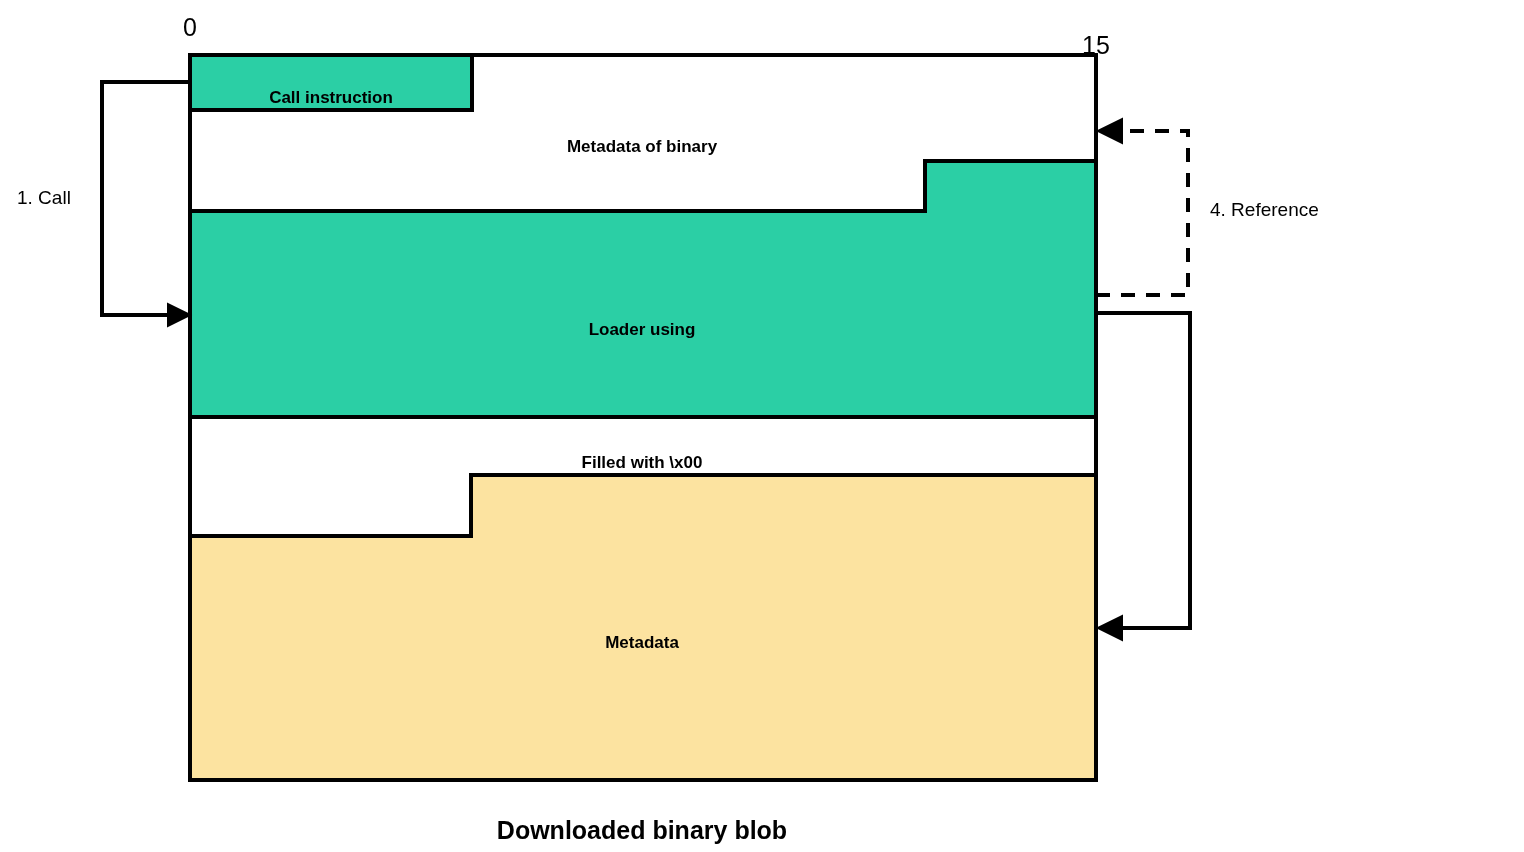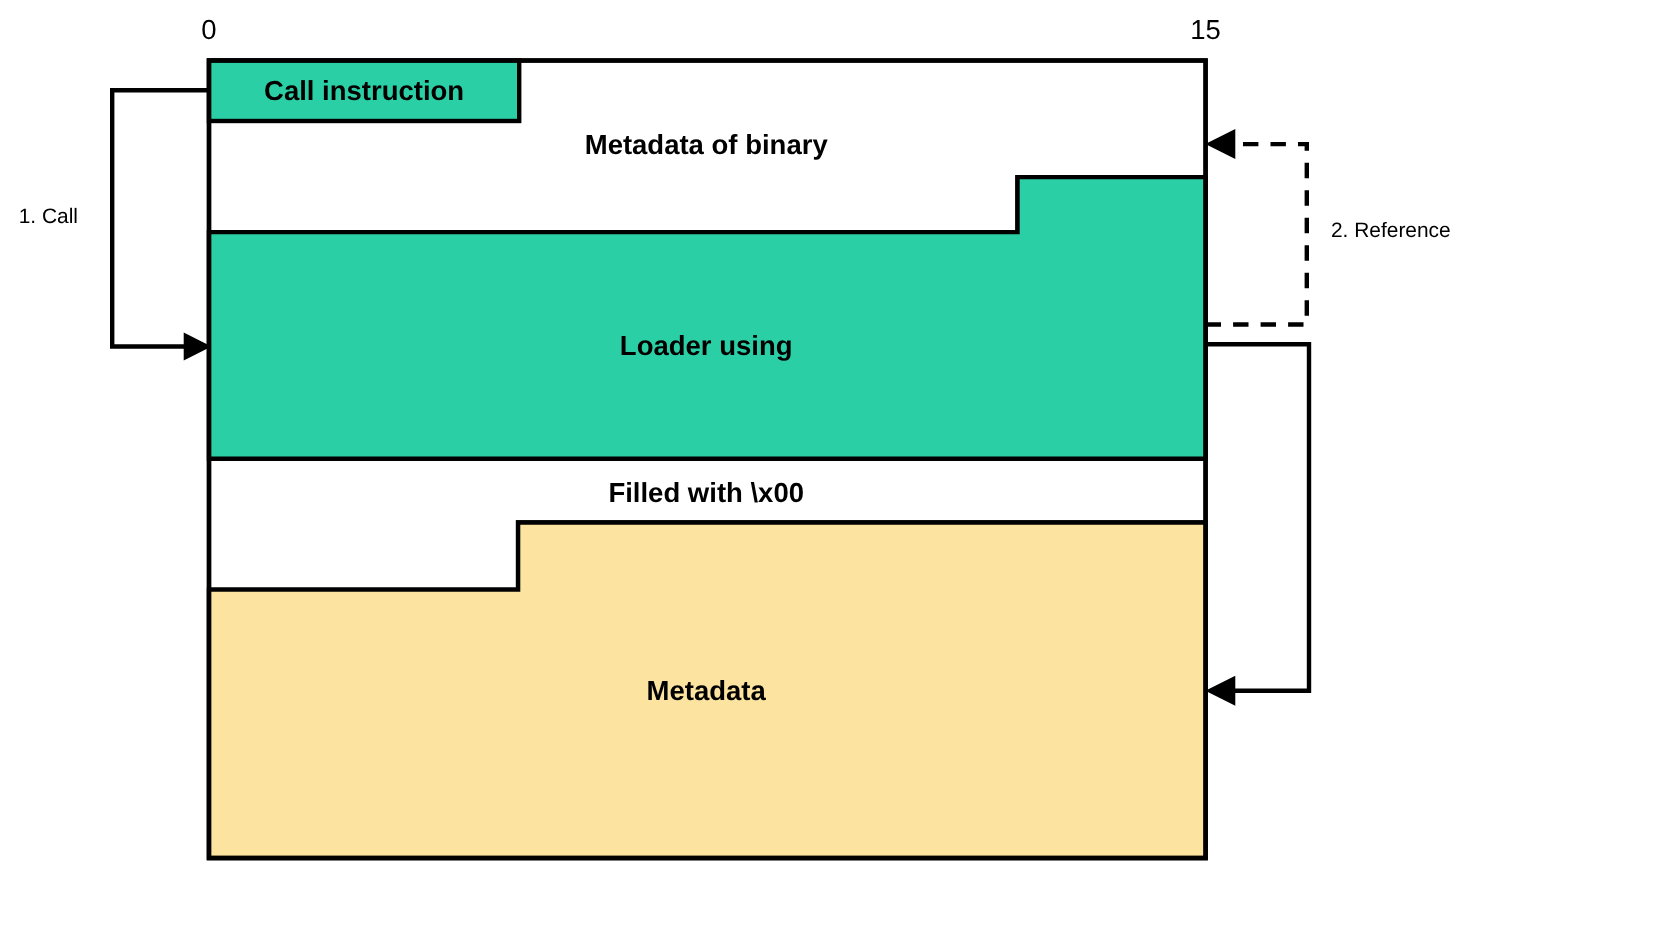--- a/index.html
+++ b/index.html
@@ -50,6 +50,7 @@
   }
   .center-x {
     transform: translateX(-50%);
+    margin-top: 18px;
   }
 </style>
 </head>

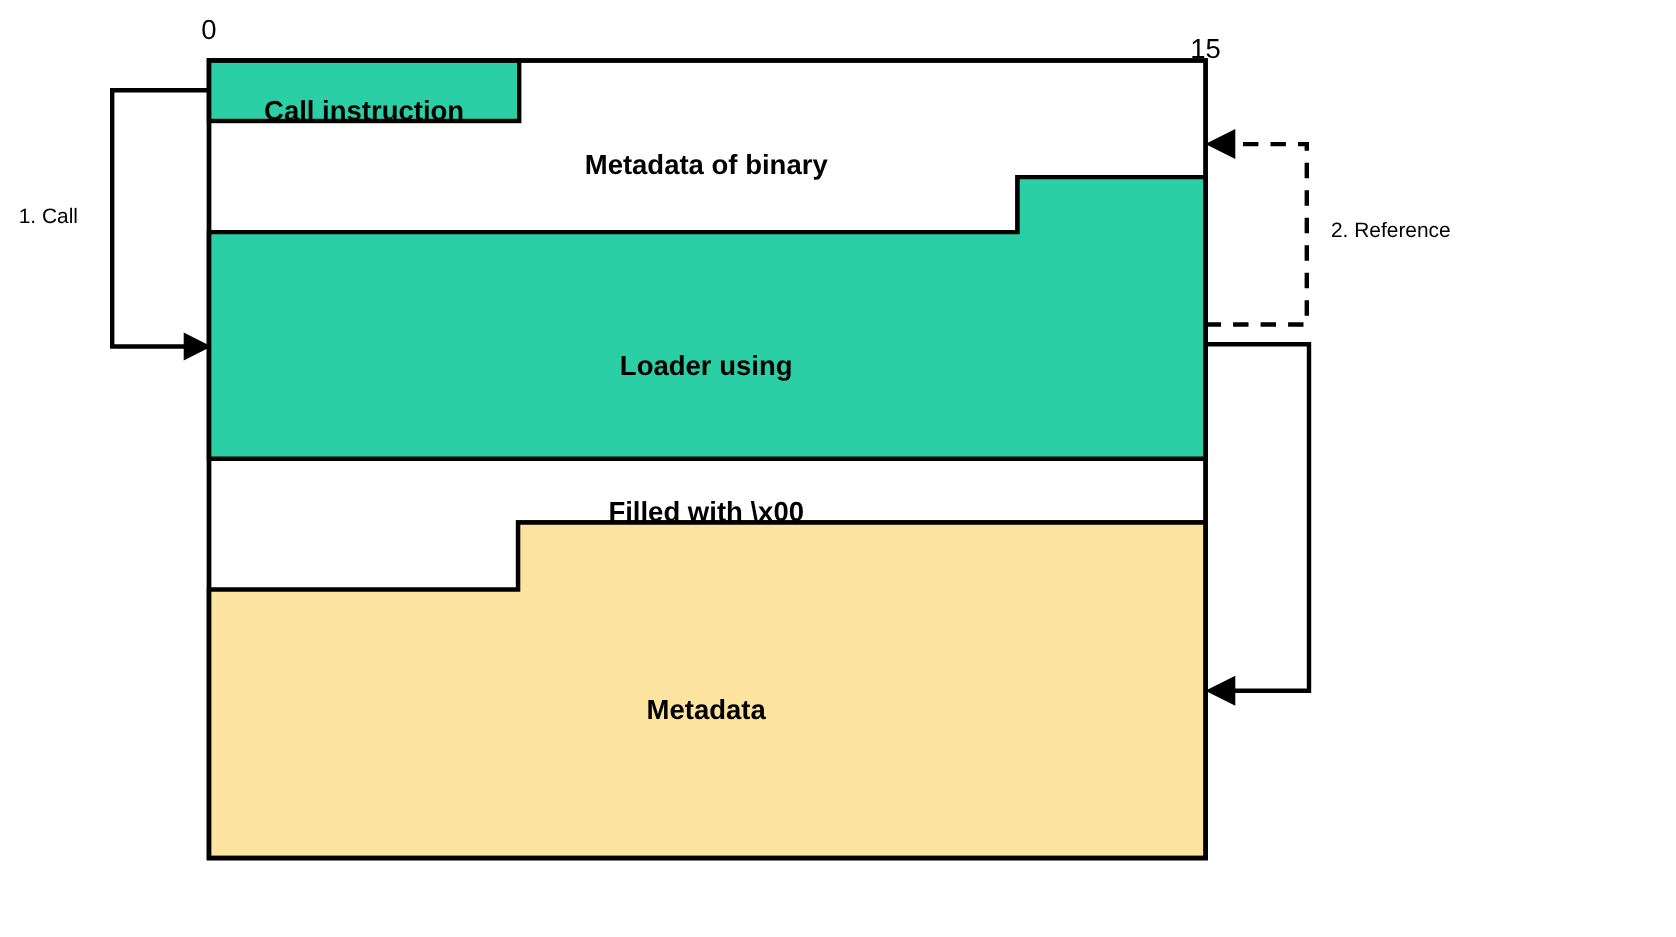--- a/index.html
+++ b/index.html
@@ -37,7 +37,7 @@
     font-weight: normal;
   }
   .seg-label {
-    font-size: 25px;
+    font-size: 17px;
     font-weight: bold;
   }
   .step-label {

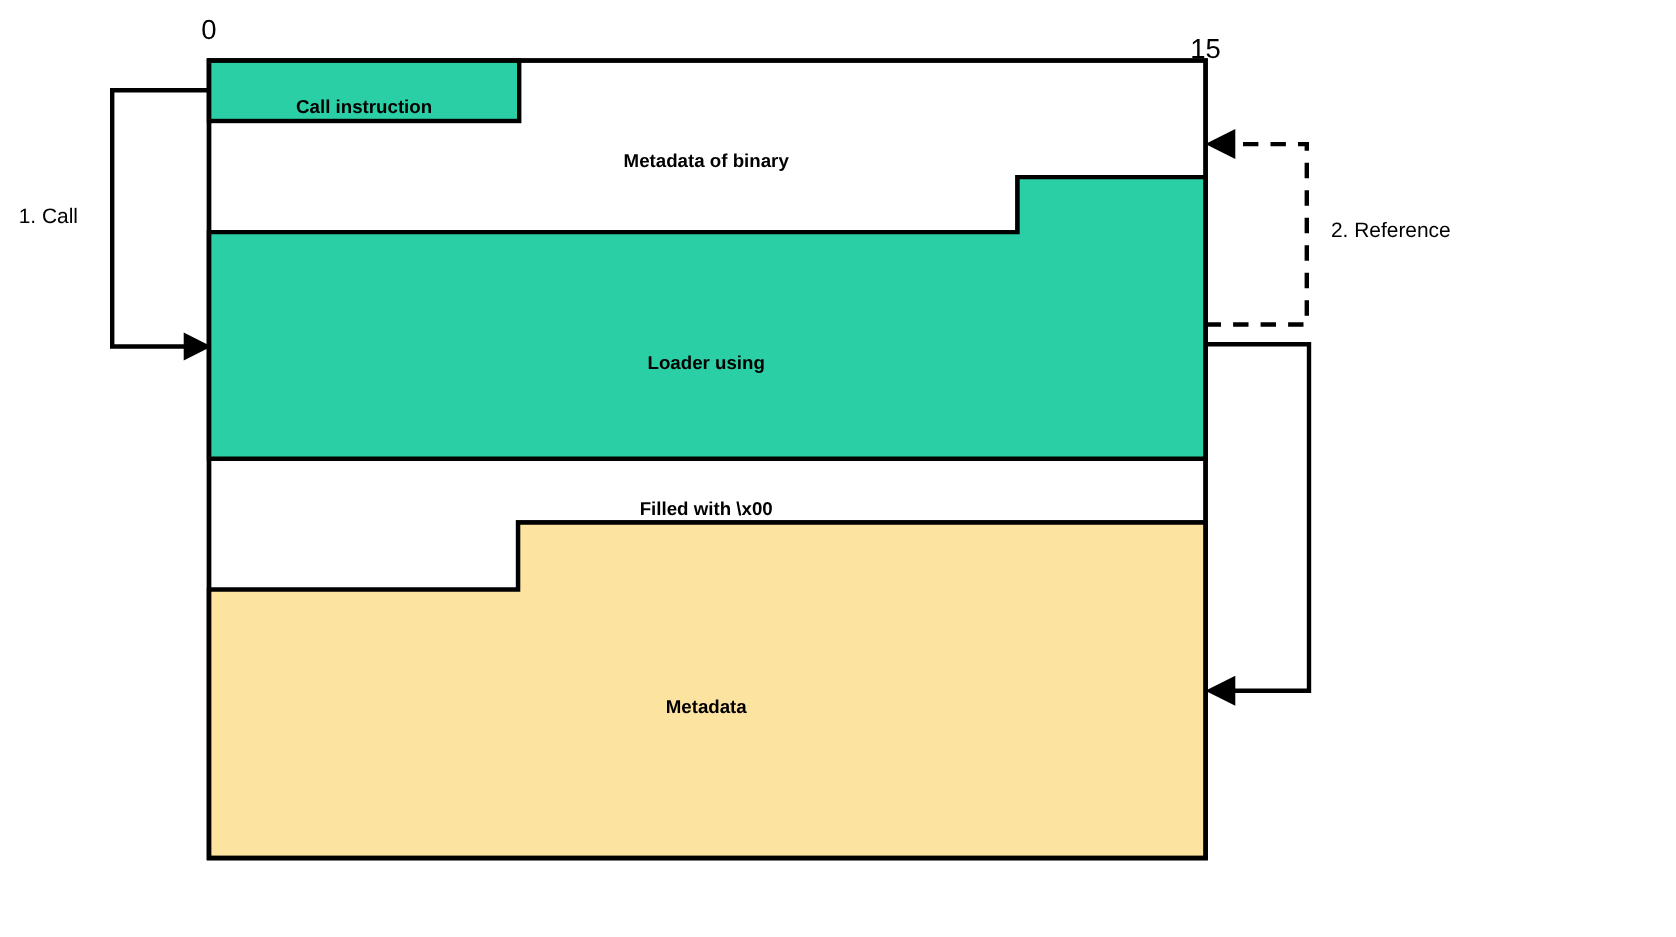--- a/index.html
+++ b/index.html
@@ -100,7 +100,7 @@
 
   <div class="lbl step-label" style="left:17px; top:188px;text-align:right;">1. Call</div>
 
-  <div class="lbl step-label" style="left:1210px; top:200px;">2. Reference</div>
+  <div class="lbl step-label" style="left:1210px; top:200px;">4. Reference</div>
 
 
 

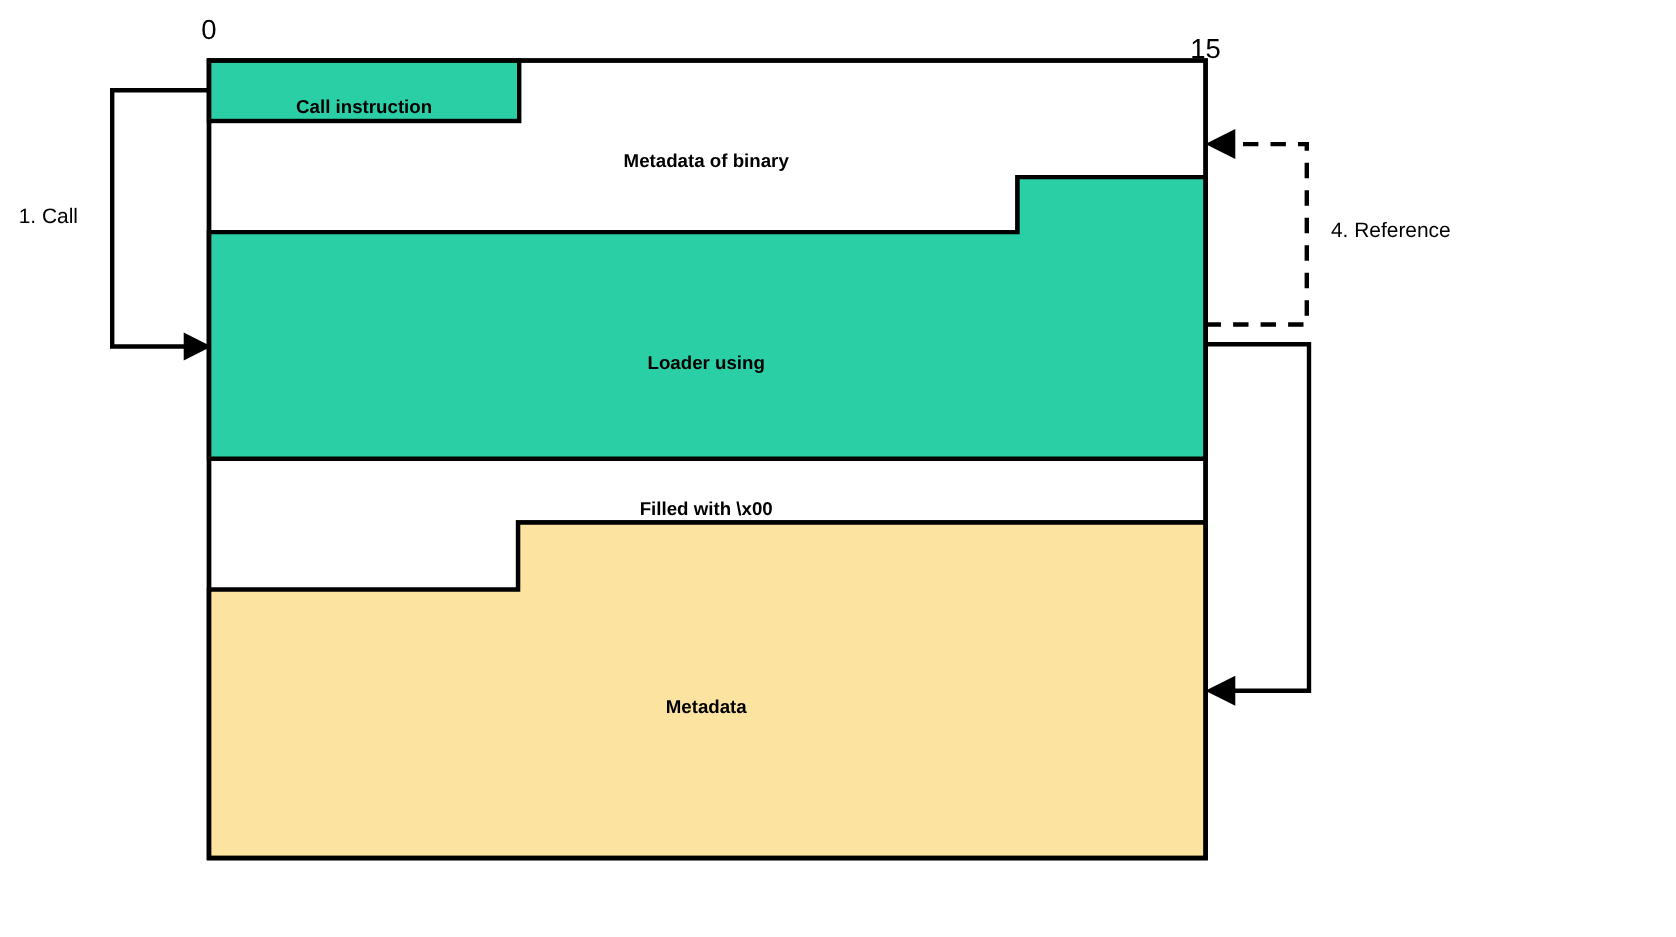--- a/index.html
+++ b/index.html
@@ -103,6 +103,7 @@
   <div class="lbl step-label" style="left:1210px; top:200px;">4. Reference</div>
 
 
+  <div class="lbl caption center-x" style="left:642px; top:800px;">Downloaded binary blob</div>
 
 </div>
 

